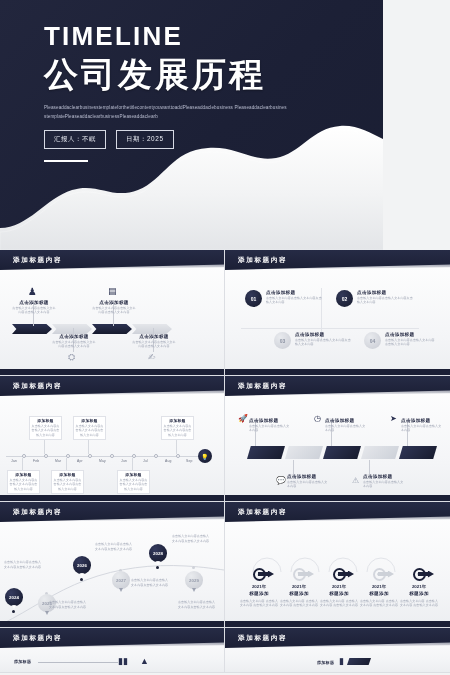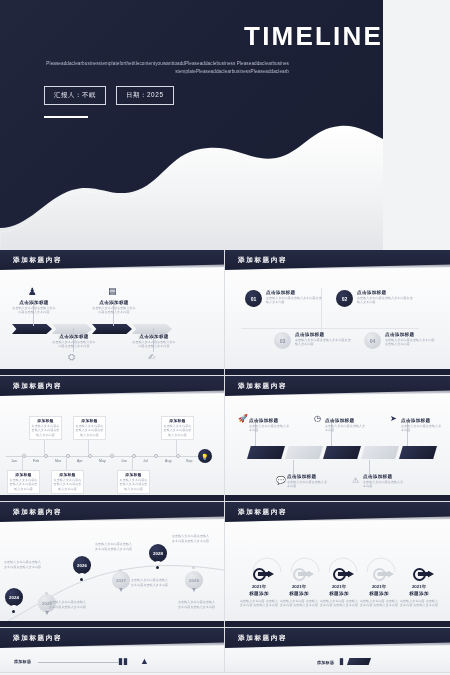--- a/index.html
+++ b/index.html
@@ -16,7 +16,6 @@
     position: relative; width: 383px; height: 250px;
     background: linear-gradient(135deg, #22263d 0%, #1c2036 55%, #1a1e33 100%);
     overflow: hidden;
-    text-align: right;
   }
   .hero-wave { position: absolute; left: 0; bottom: 0; width: 450px; height: 130px; }
   .hero-inner { position: relative; z-index: 3; padding: 22px 0 0 44px; }

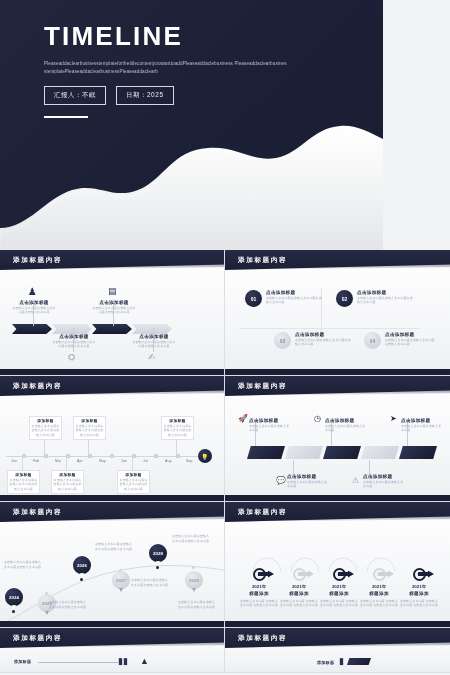--- a/index.html
+++ b/index.html
@@ -183,6 +183,7 @@
 
     <div class="hero-inner">
       <div class="eyebrow">TIMELINE</div>
+      <div class="big-title">公司发展历程</div>
       <div class="subpara">PleaseaddaclearbusinesstemplateforthetitlecontentyouwanttoaddPleaseaddaclebusiness PleaseaddaclearbusinesstemplatePleaseaddaclearbusinessPleaseaddaclearb</div>
       <div class="badges">
         <div class="badge">汇报人：不眠</div>

